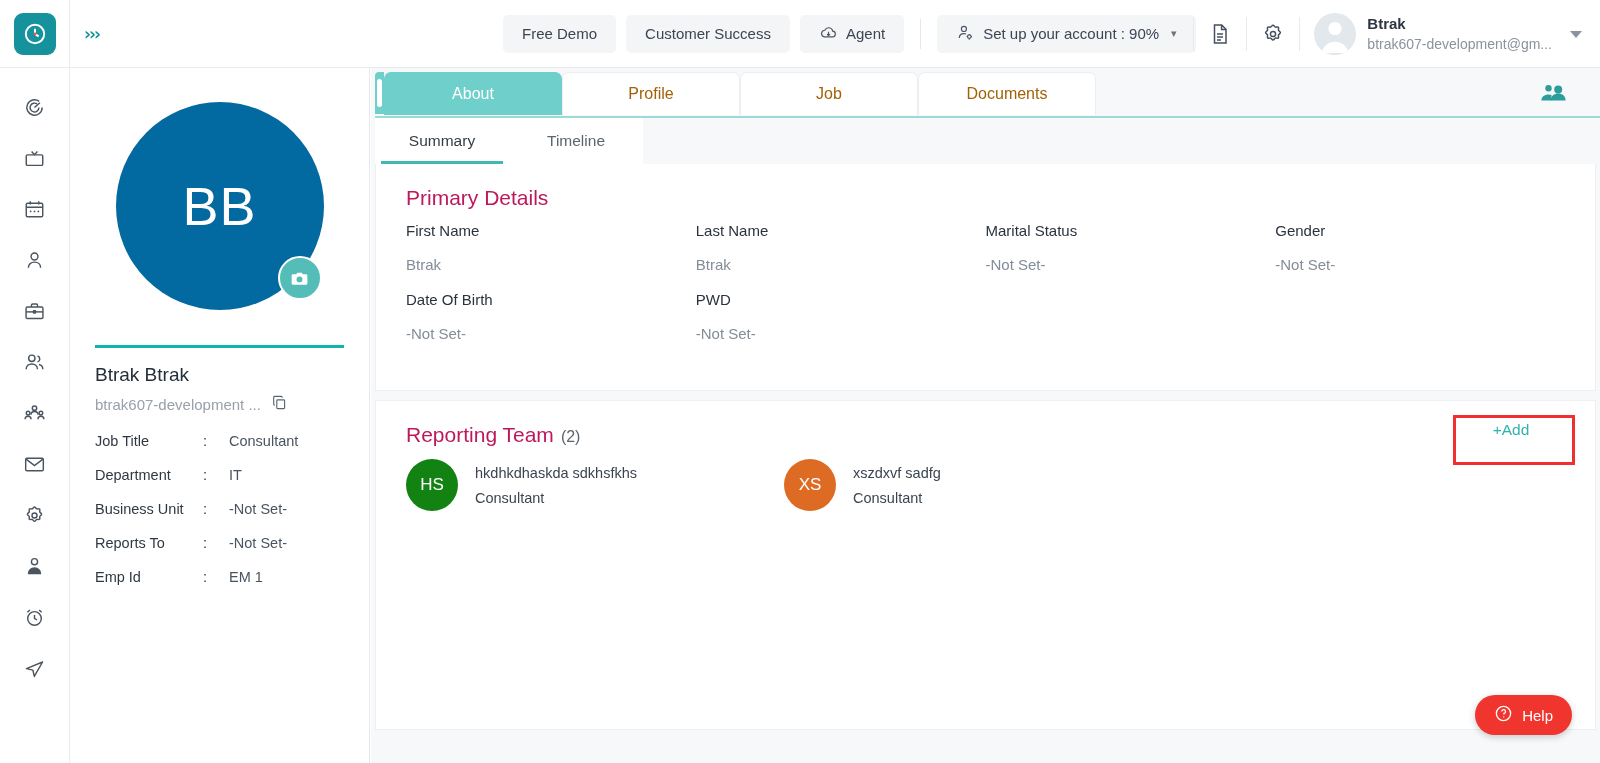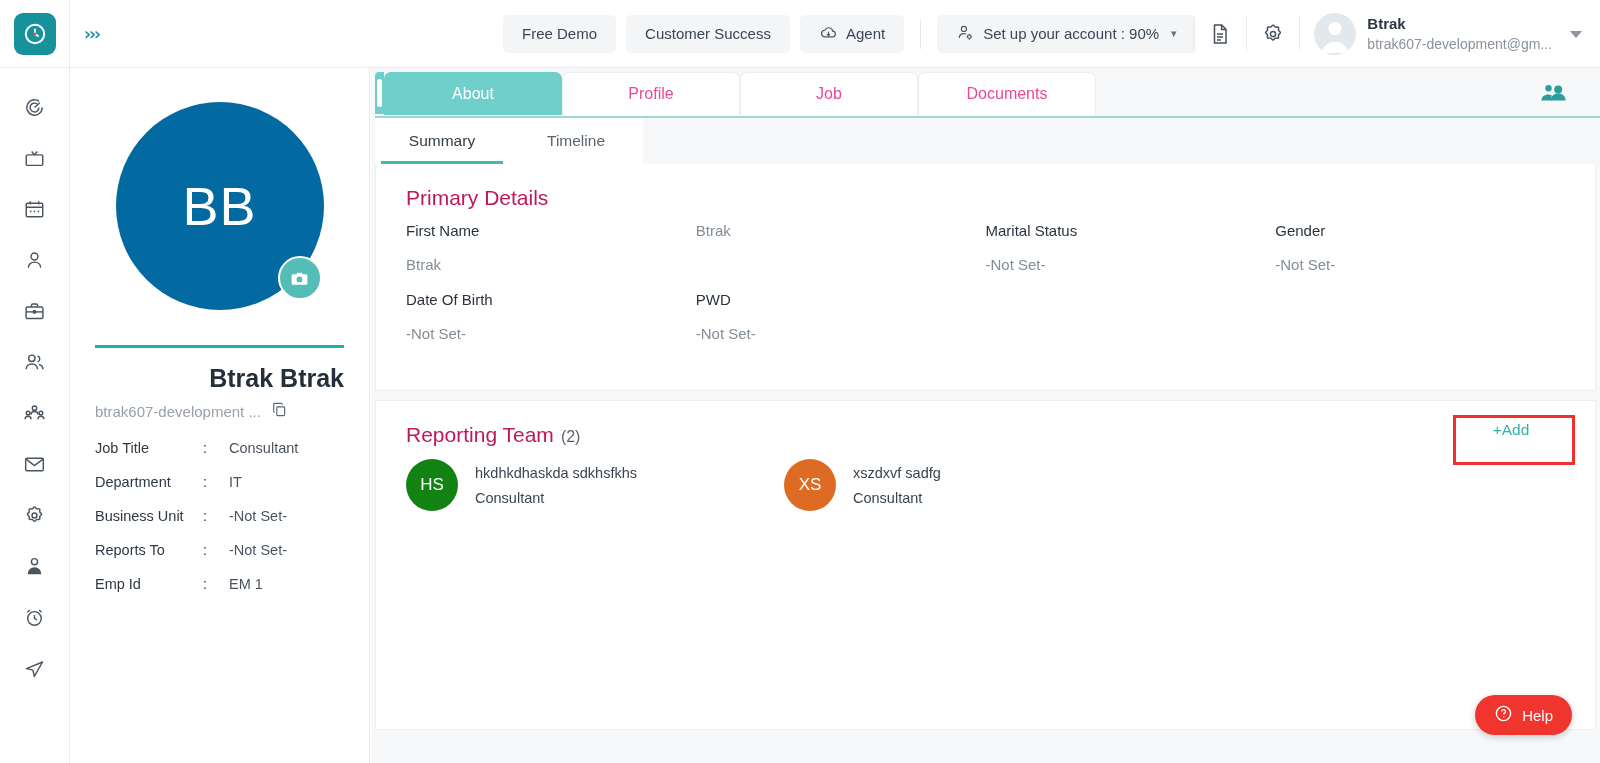--- a/index.html
+++ b/index.html
@@ -109,7 +109,7 @@
   .tab {
     height: 43px; min-width: 178px; padding: 0 22px; display: flex; align-items: center;
     justify-content: center; font-size: 16px; cursor: pointer;
-    border-radius: 7px 7px 0 0; background: #ffffff; color: #ec4899;
+    border-radius: 7px 7px 0 0; background: #ffffff; color: #a16207;
     border: 1px solid #eceff1; border-bottom: none;
   }
   .tab.active { background: #6ECFCB; color: #ffffff; border-color: #6ECFCB; }

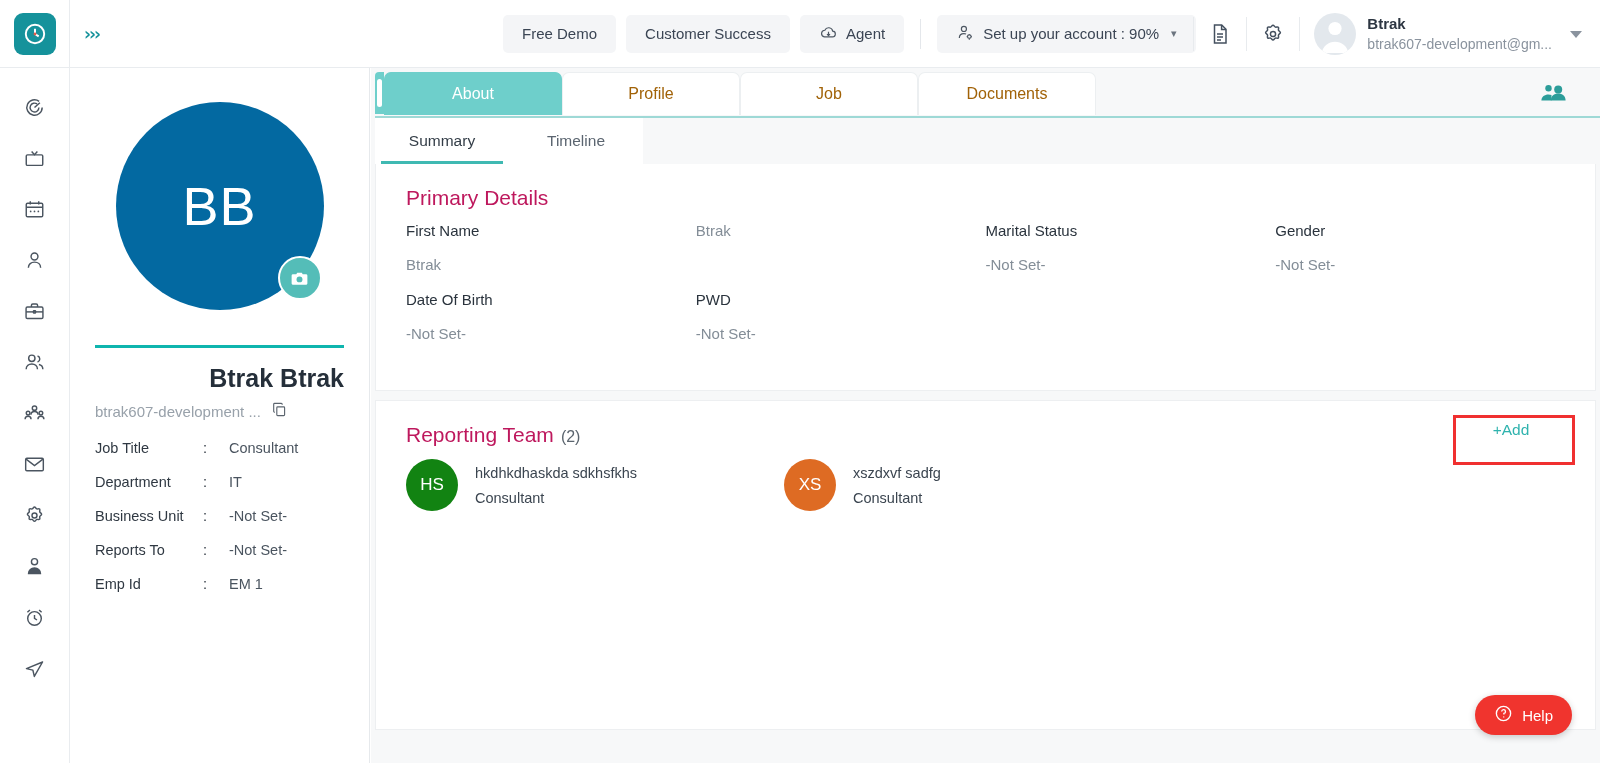--- a/index.html
+++ b/index.html
@@ -459,6 +459,7 @@
           <div class="fld-value">Btrak</div>
         </div>
         <div class="fld">
+          <div class="fld-label">Last Name</div>
           <div class="fld-value">Btrak</div>
         </div>
         <div class="fld">

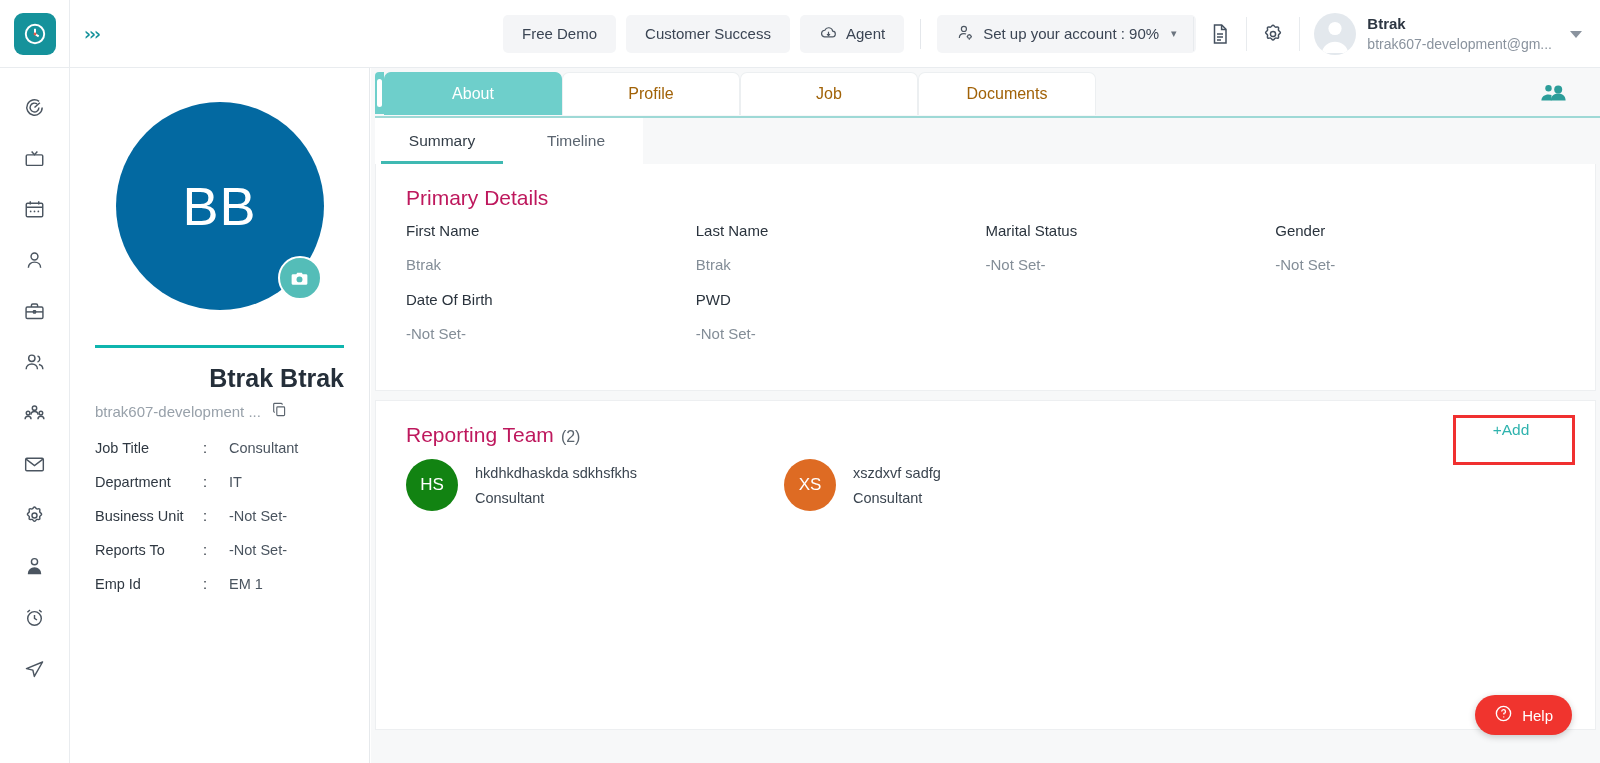--- a/index.html
+++ b/index.html
@@ -83,7 +83,7 @@
     justify-content: center; cursor: pointer; border: 2px solid #ffffff;
   }
   .name-rule { margin: 35px 0 0 0; height: 3px; background: #0FB5AE; width: 100%; }
-  .full-name { font-size: 25px; color: #252f3a; margin-top: 16px; font-weight: 700; text-align: right; }
+  .full-name { font-size: 19px; color: #252f3a; margin-top: 16px; font-weight: 400; }
   .mail-row { display: flex; align-items: center; gap: 10px; margin-top: 8px; }
   .mail-text { font-size: 15px; color: #98a1aa; max-width: 185px; overflow: hidden;
     white-space: nowrap; text-overflow: ellipsis; }

